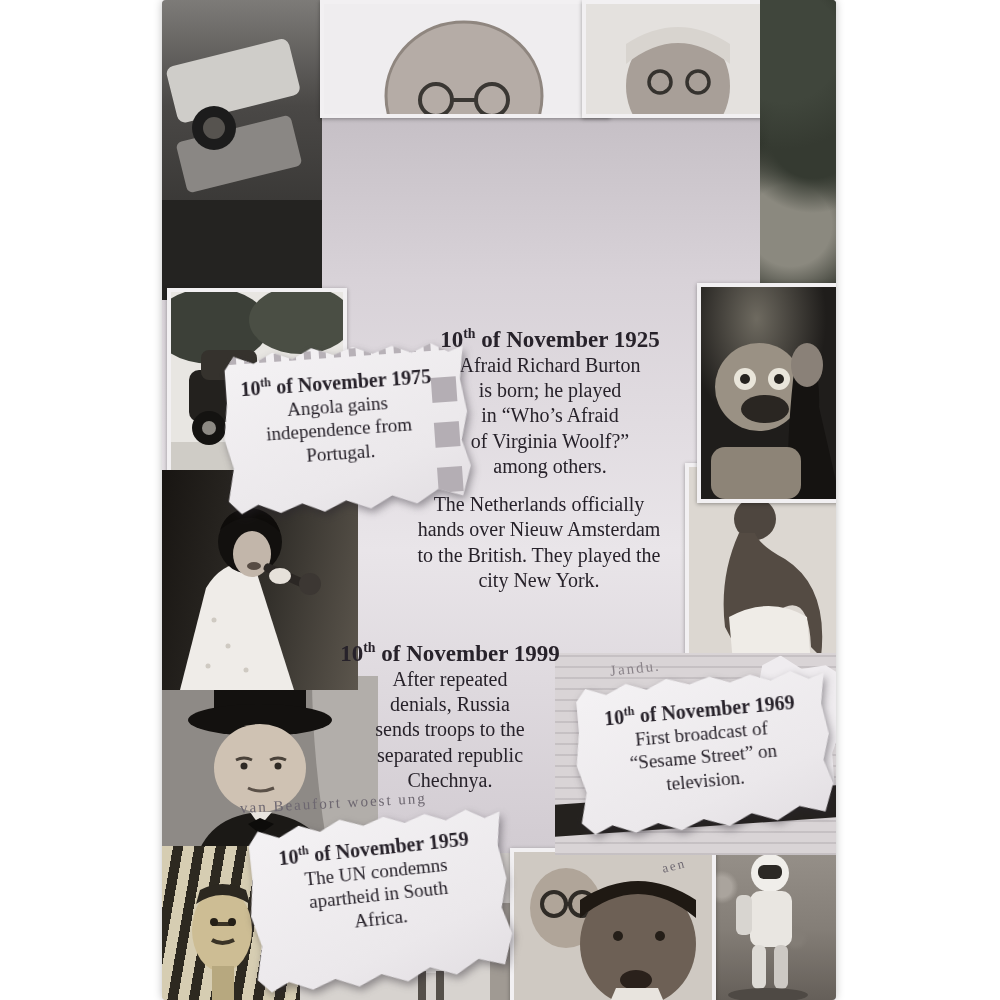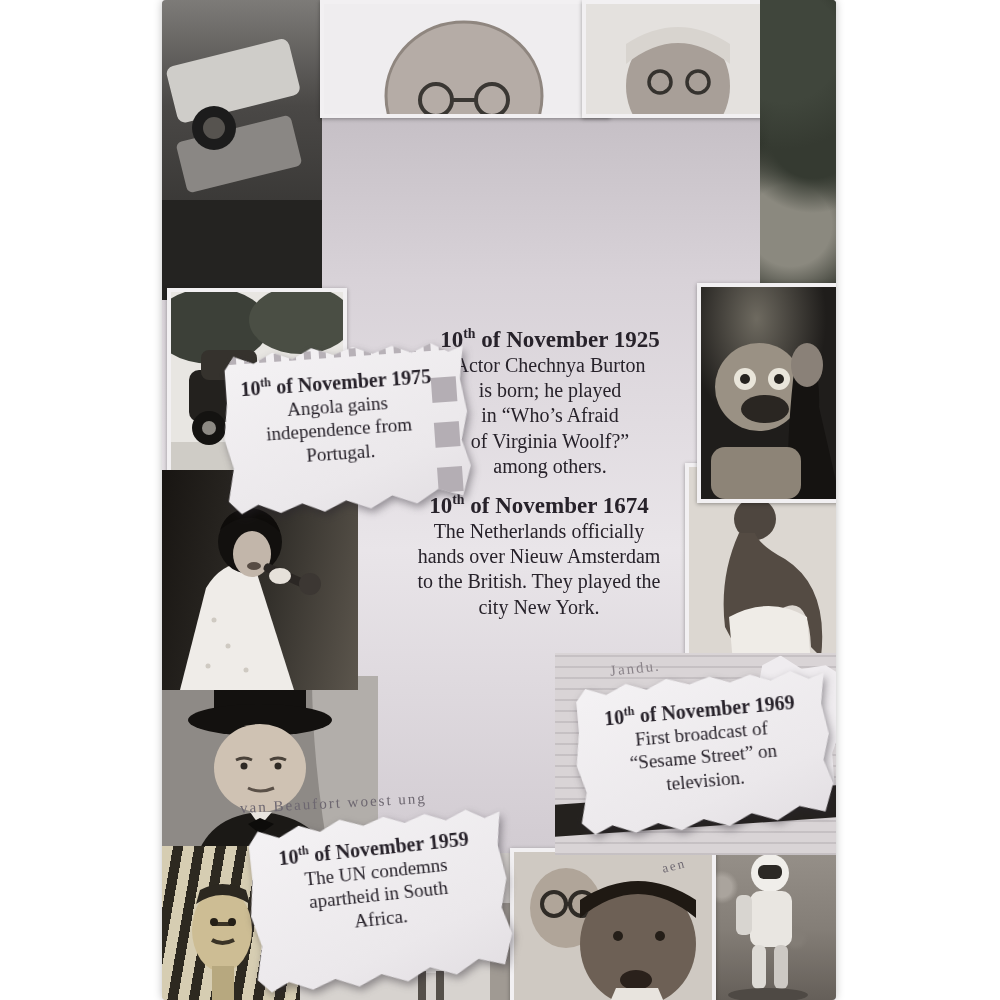--- a/index.html
+++ b/index.html
@@ -278,7 +278,7 @@
 
     <div class="fact on-paper f1925">
       <div class="head"><span>10</span><sup>th</sup><span> of November 1925</span></div>
-      <div class="body">Actor Chechnya Burton
+      <div class="body">Afraid Richard Burton
 is born; he played
 in  “Who’s Afraid
 of Virginia Woolf?”

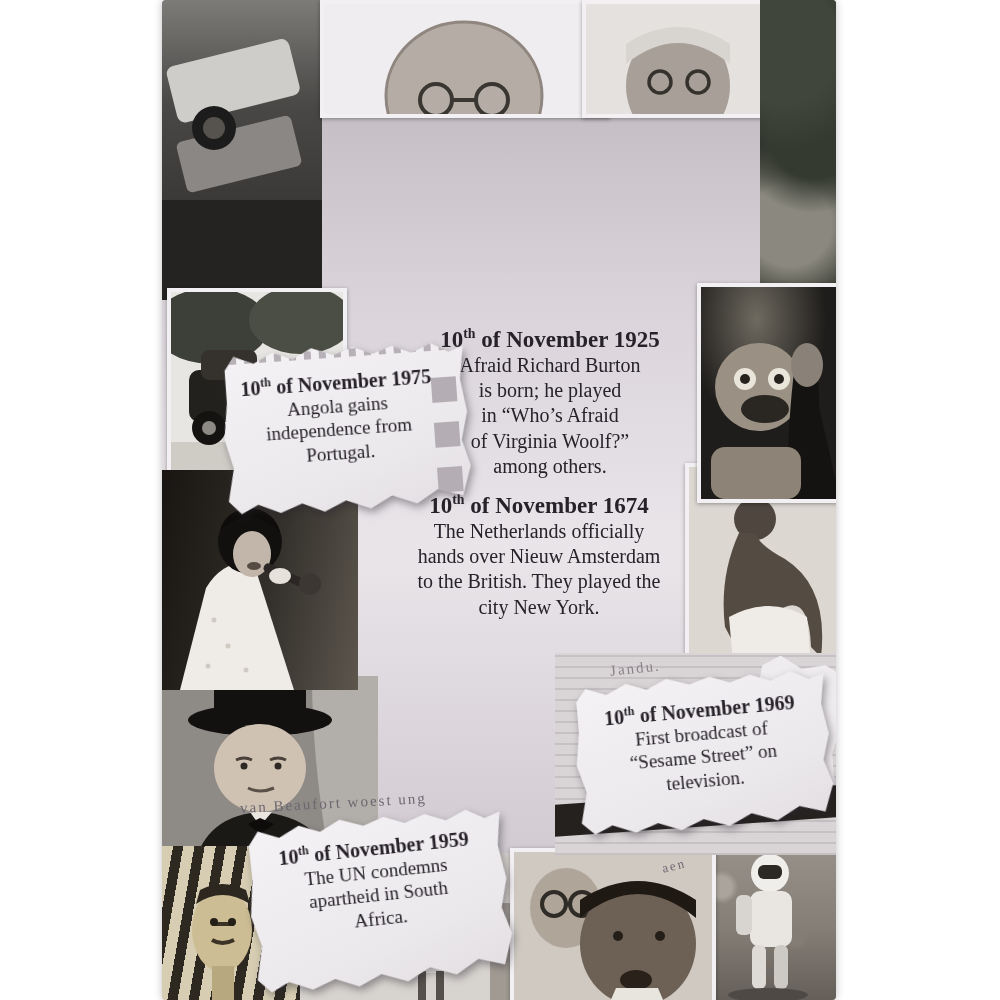--- a/index.html
+++ b/index.html
@@ -285,7 +285,6 @@
 among others.</div>
     </div>
     <div class="fact on-paper f1674">
-      <div class="head"><span>10</span><sup>th</sup><span> of November 1674</span></div>
       <div class="body">The Netherlands officially
 hands over Nieuw Amsterdam
 to the British. They played the

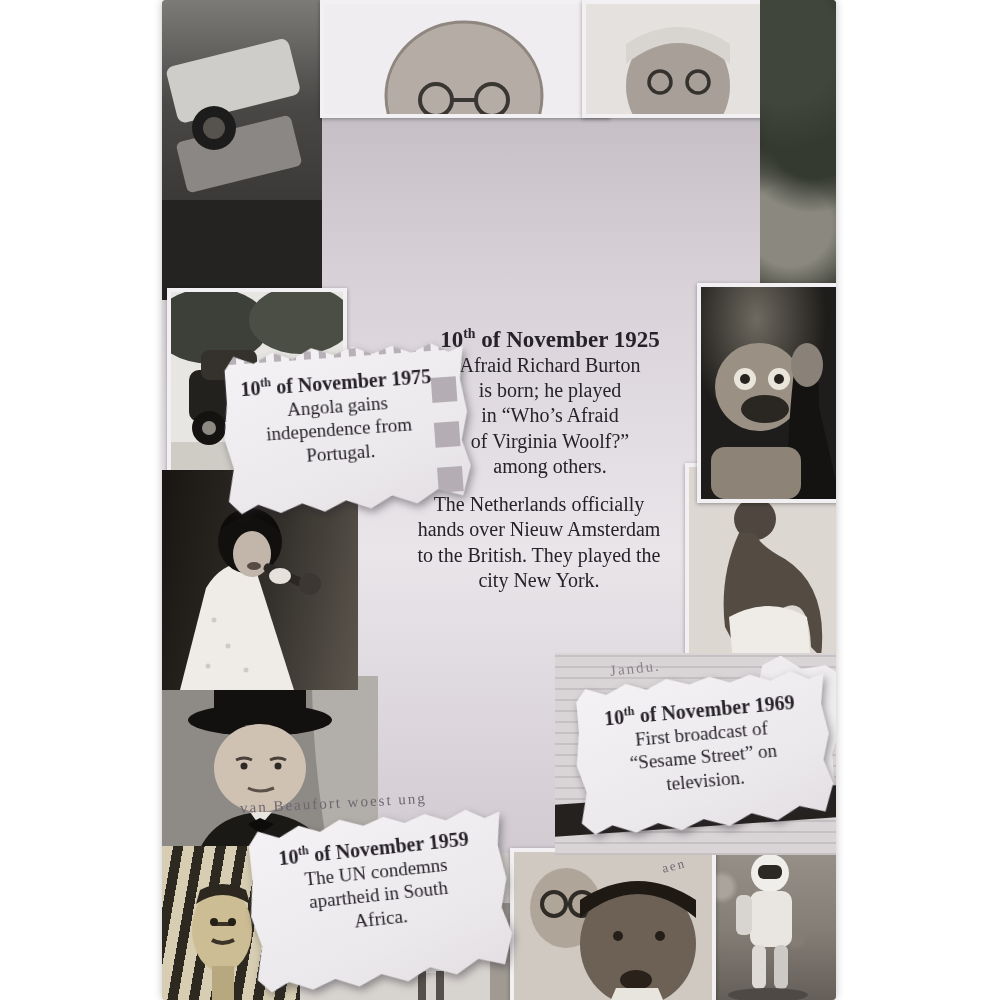--- a/index.html
+++ b/index.html
@@ -290,6 +290,14 @@
 to the British. They played the
 city New York.</div>
     </div>
+    <div class="fact on-paper f1999">
+      <div class="head"><span>10</span><sup>th</sup><span> of November 1999</span></div>
+      <div class="body">After repeated
+denials, Russia
+sends troops to the
+separated republic
+Chechnya.</div>
+    </div>
 
     <div class="tear-wrap note-wrap n1975">
       <div class="torn note">

